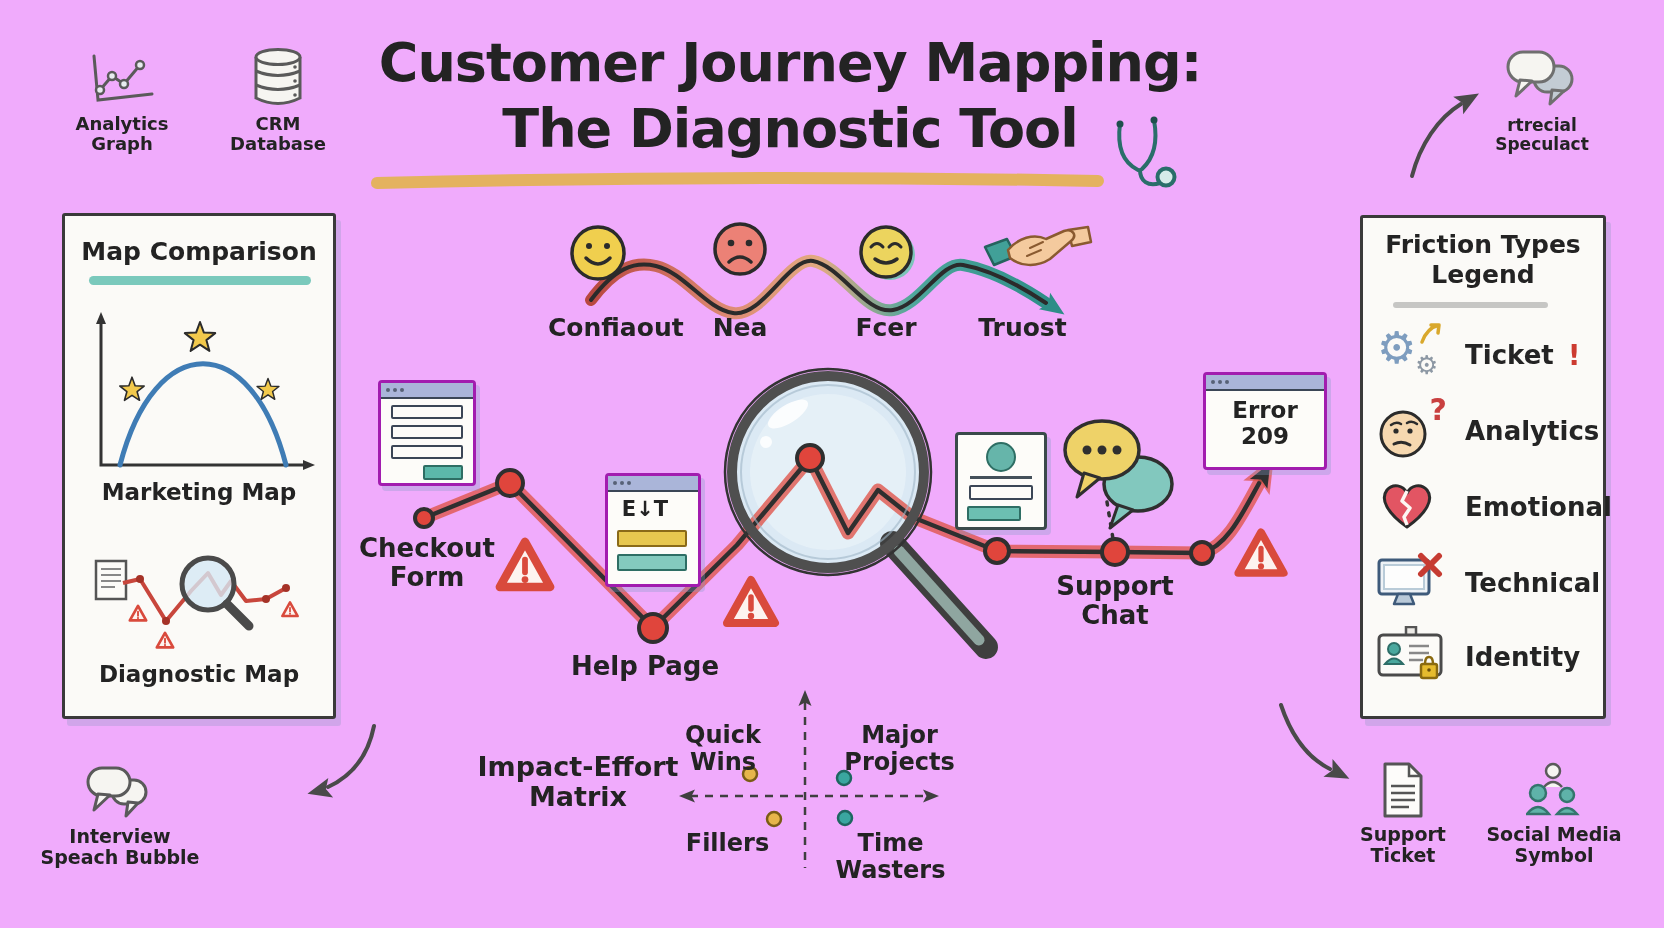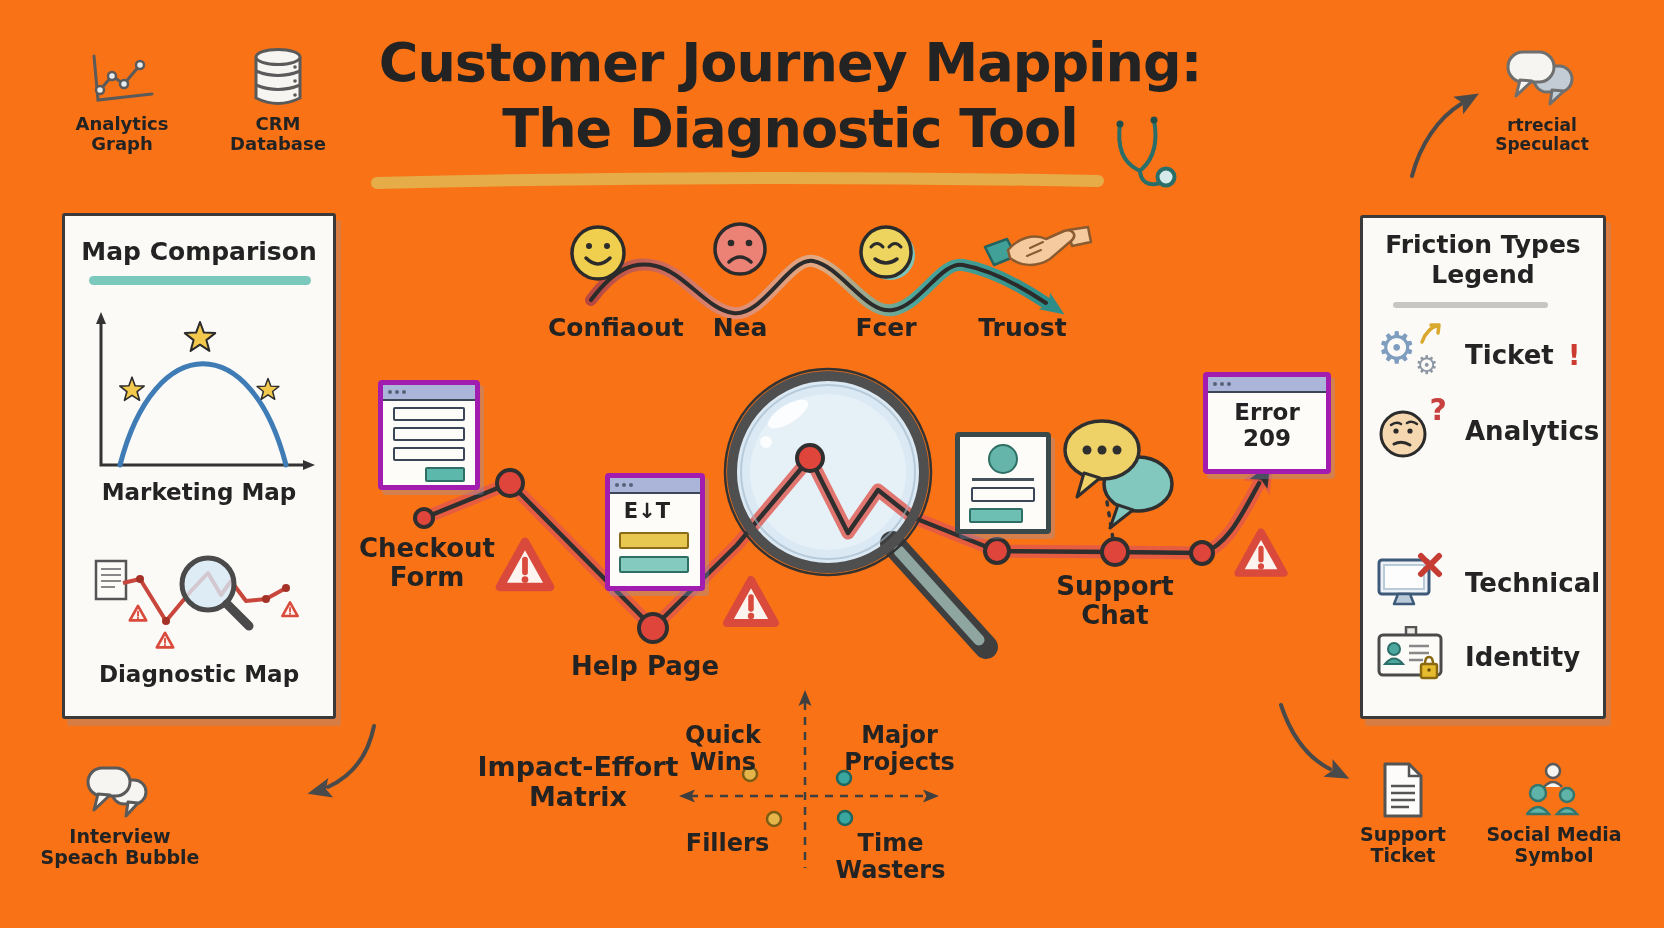--- a/index.html
+++ b/index.html
@@ -3,7 +3,7 @@
 <meta charset="utf-8">
 <style>
   html,body{margin:0;padding:0;background:#e8e7e3}
-  #canvas{position:relative;width:1664px;height:928px;background:#f97316;overflow:hidden;
+  #canvas{position:relative;width:1664px;height:928px;background:#f0abfc;overflow:hidden;
           font-family:"DejaVu Sans",sans-serif;color:#242424}
   .abs{position:absolute}
   svg{display:block}

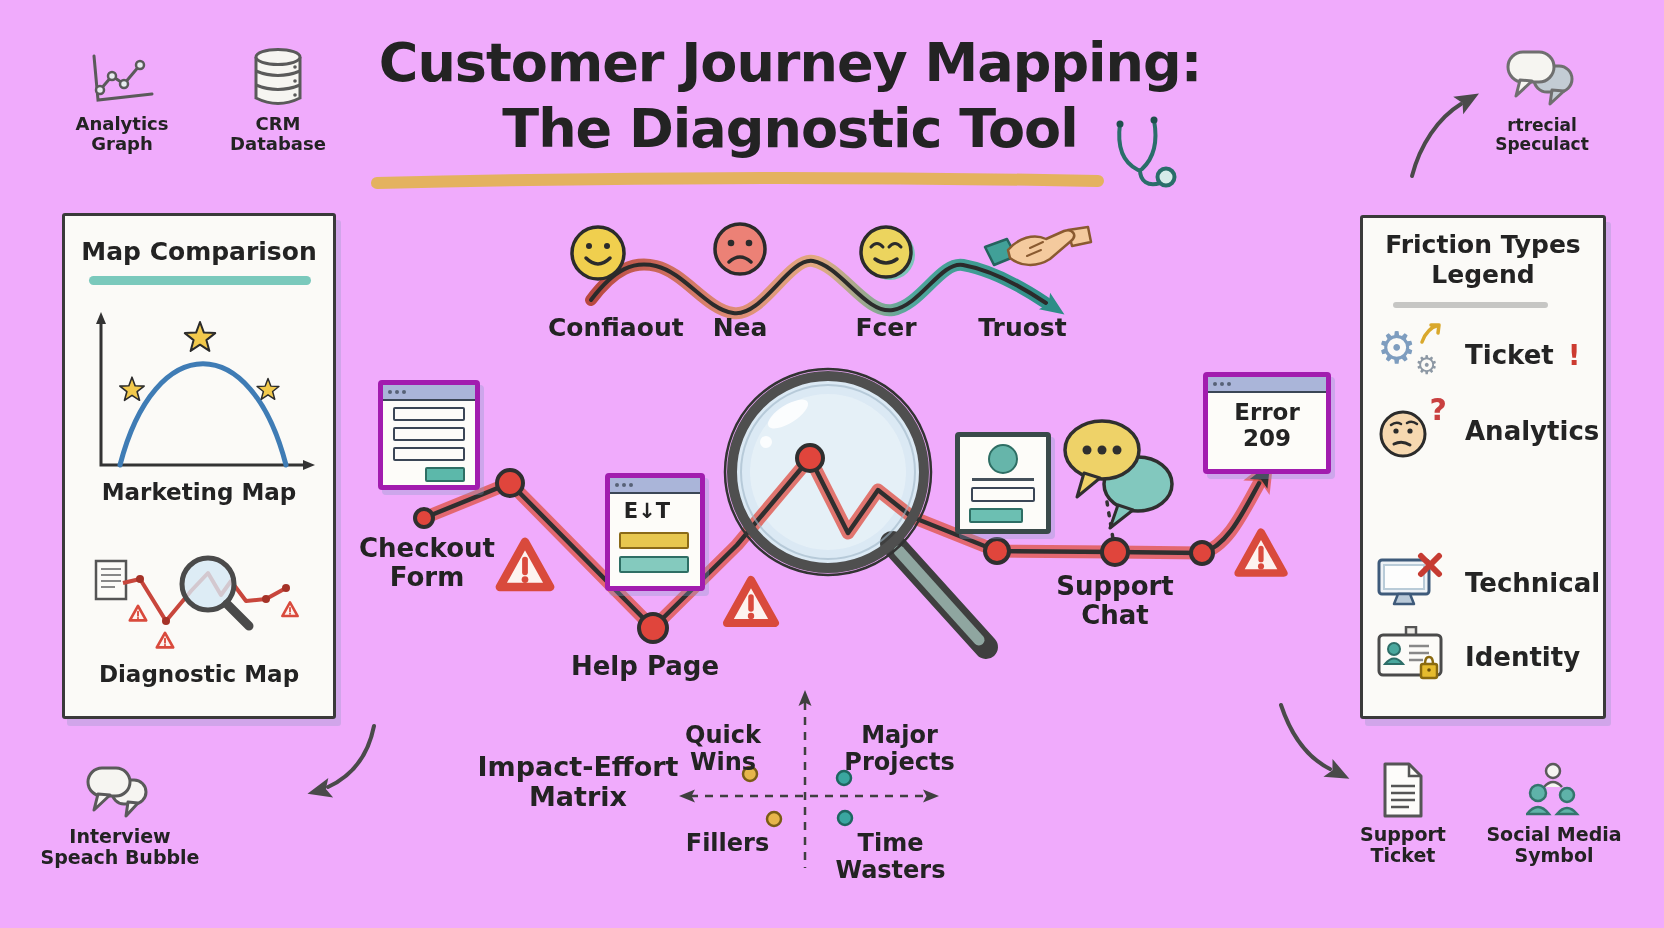--- a/index.html
+++ b/index.html
@@ -11,7 +11,7 @@
   .lbl{position:absolute;text-align:center;line-height:1.12;font-weight:600;color:#232323}
   .panel{position:absolute;background:#fbfaf7;border:3px solid #3a3a3a;border-radius:3px;
          box-shadow:5px 7px 0 rgba(130,150,185,.28)}
-  .window{position:absolute;background:#fdfcf9;border:5px solid #a21caf;border-radius:4px;
+  .window{position:absolute;background:#fdfcf9;border:3px solid #a21caf;border-radius:4px;
           box-shadow:4px 5px 0 rgba(130,155,200,.32)}
   .winbar{height:14px;background:#aab5d9;border-bottom:2px solid #3b4656;display:flex;align-items:center;gap:3px;padding-left:5px}
   .windot{width:4px;height:4px;border-radius:50%;background:#3b4656;opacity:.75}

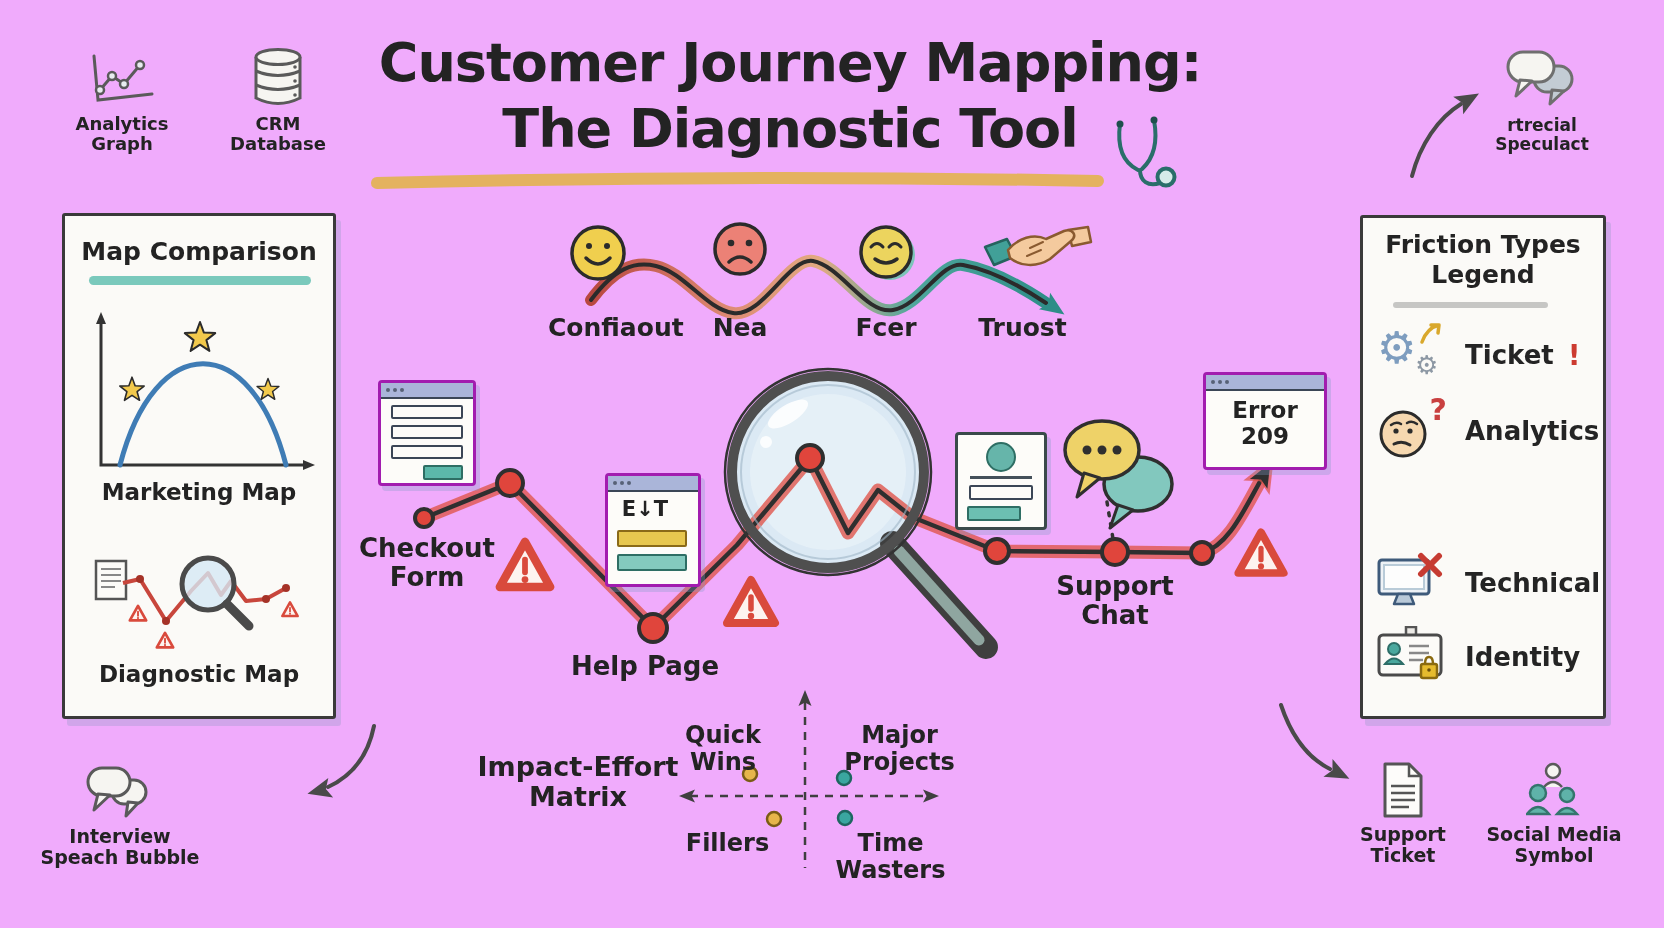--- a/index.html
+++ b/index.html
@@ -347,6 +347,15 @@
     <span class="leg-lbl">Analytics</span>
   </div>
 
+  <div class="leg-row" style="top:256px">
+    <div class="leg-ico">
+      <svg width="62" height="58" viewBox="0 0 62 58" style="margin-top:2px">
+        <path d="M30,49 C10,35 3,21 10,12 C16,5 26,7 30,15 C34,7 44,5 50,12 C57,21 50,35 30,49 Z" fill="#e25563" stroke="#2b2b2b" stroke-width="3" stroke-linejoin="round"></path>
+        <path d="M30,13 L25,23 L33,30 L27,39 L30,47" stroke="#fcf7f3" stroke-width="3.5" fill="none" stroke-linejoin="round"></path>
+      </svg>
+    </div>
+    <span class="leg-lbl">Emotional</span>
+  </div>
 
   <div class="leg-row" style="top:332px">
     <div class="leg-ico">

